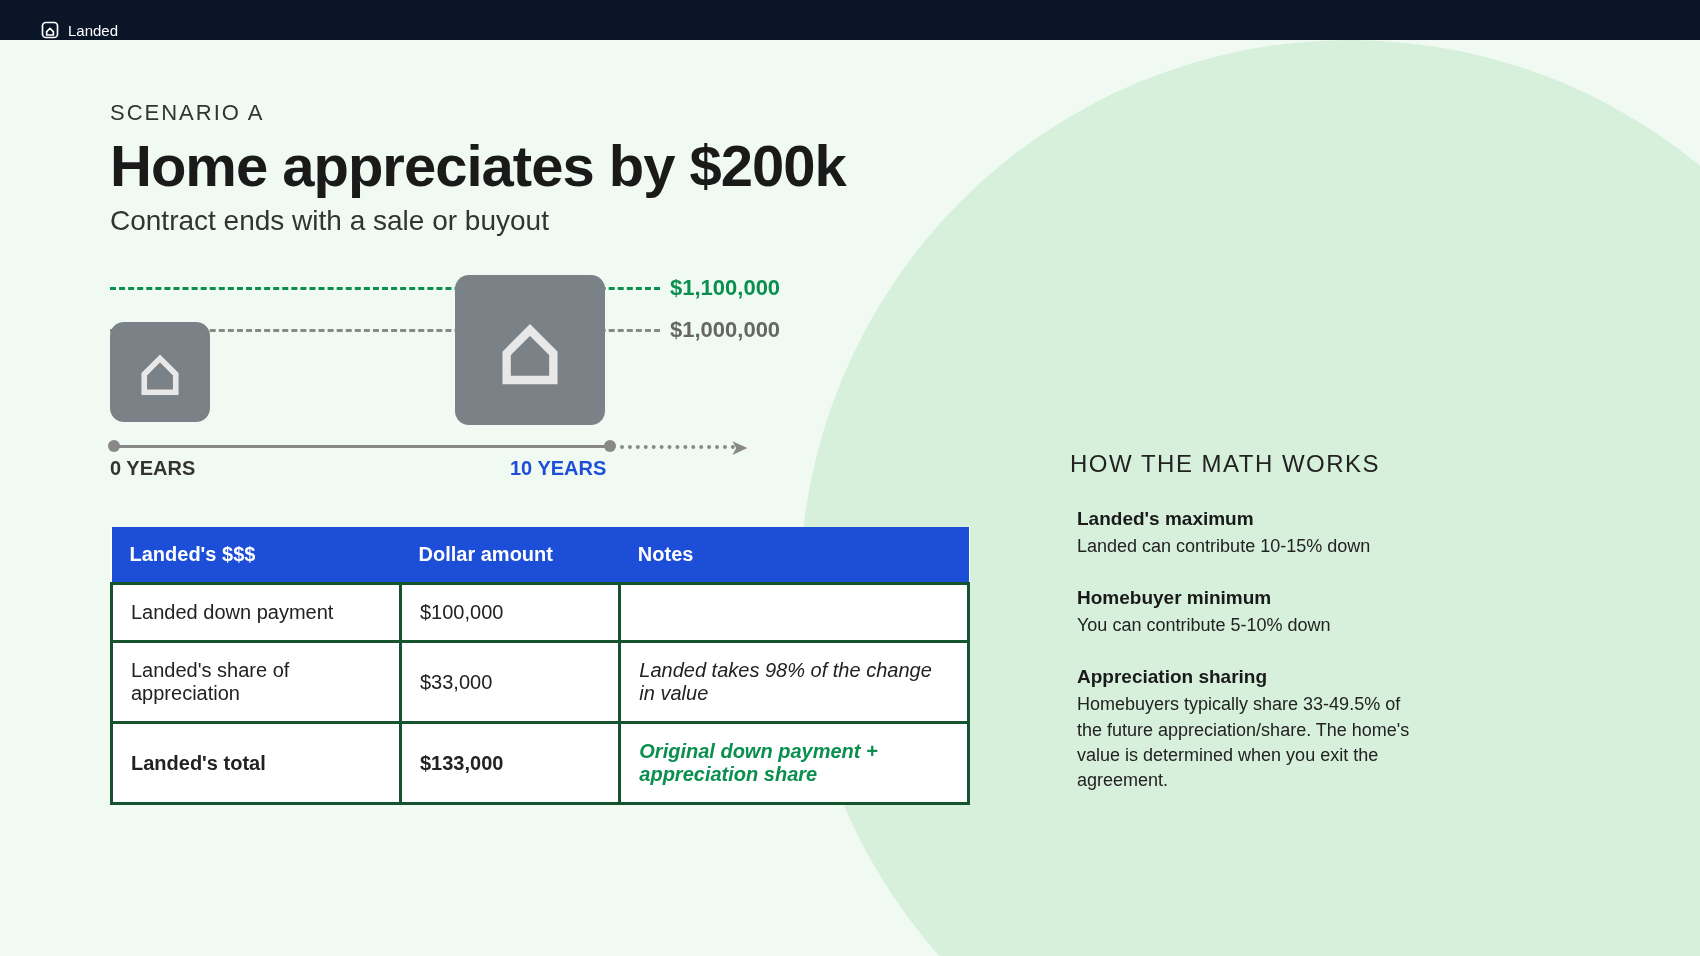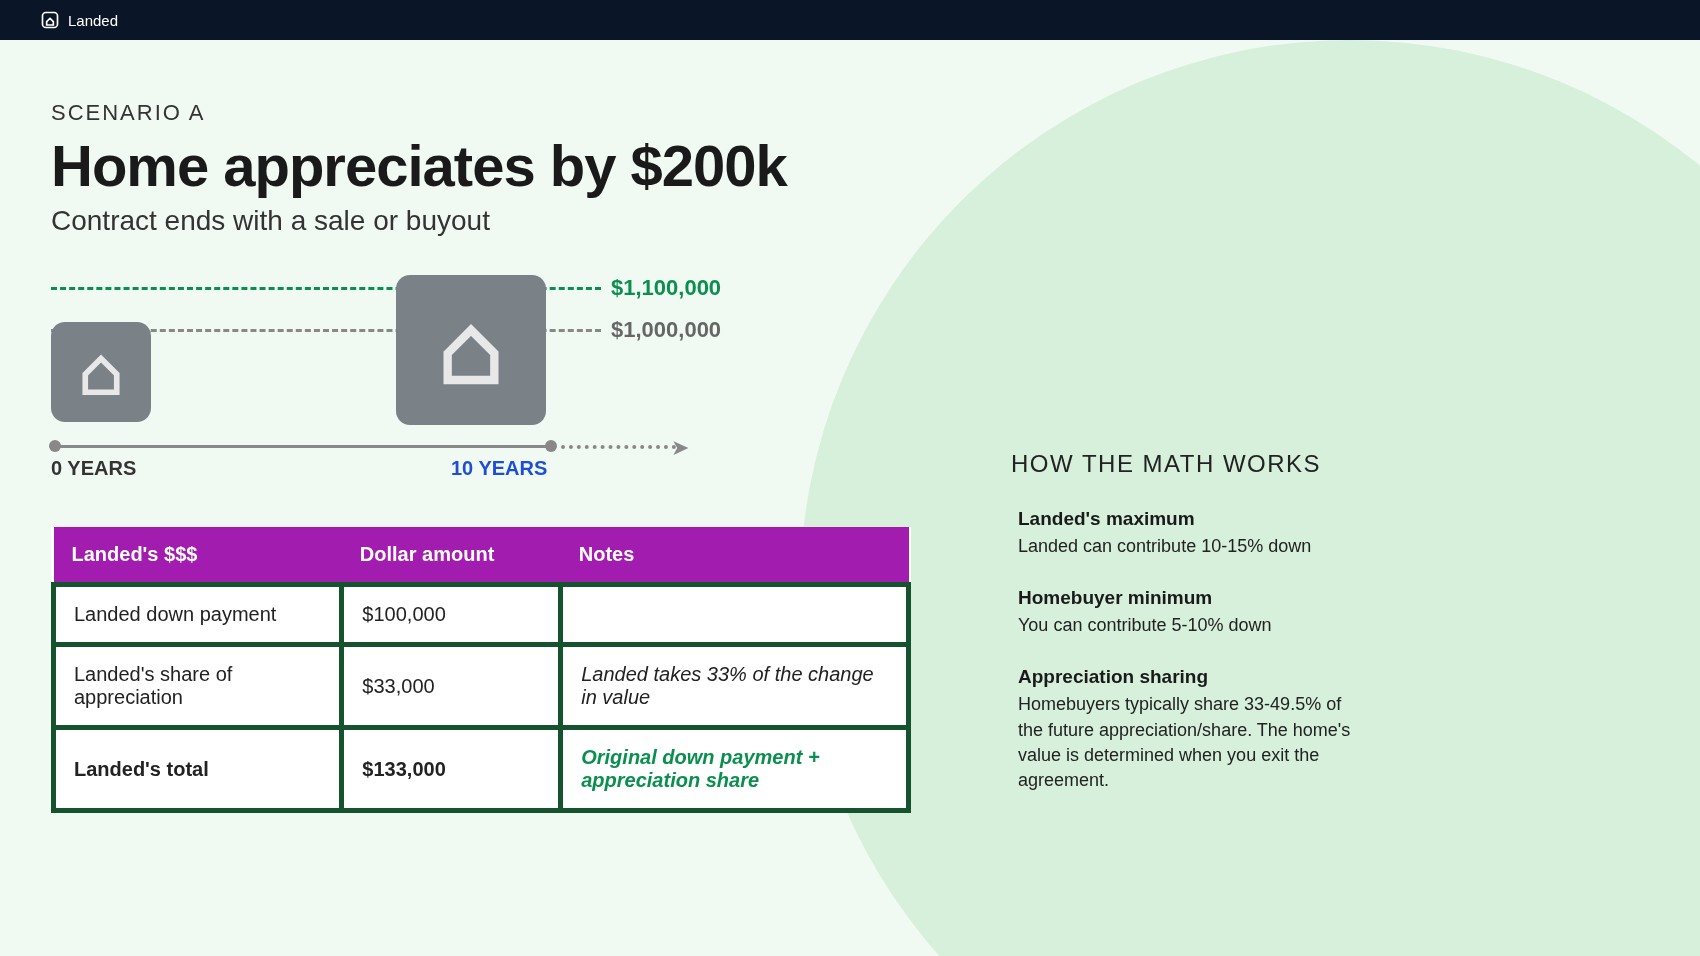--- a/index.html
+++ b/index.html
@@ -15,7 +15,7 @@
   background: #0a1628;
   height: 40px;
   display: flex;
-  align-items: center;
+  align-items: flex-end;
   padding: 0 40px;
 }
 .logo {

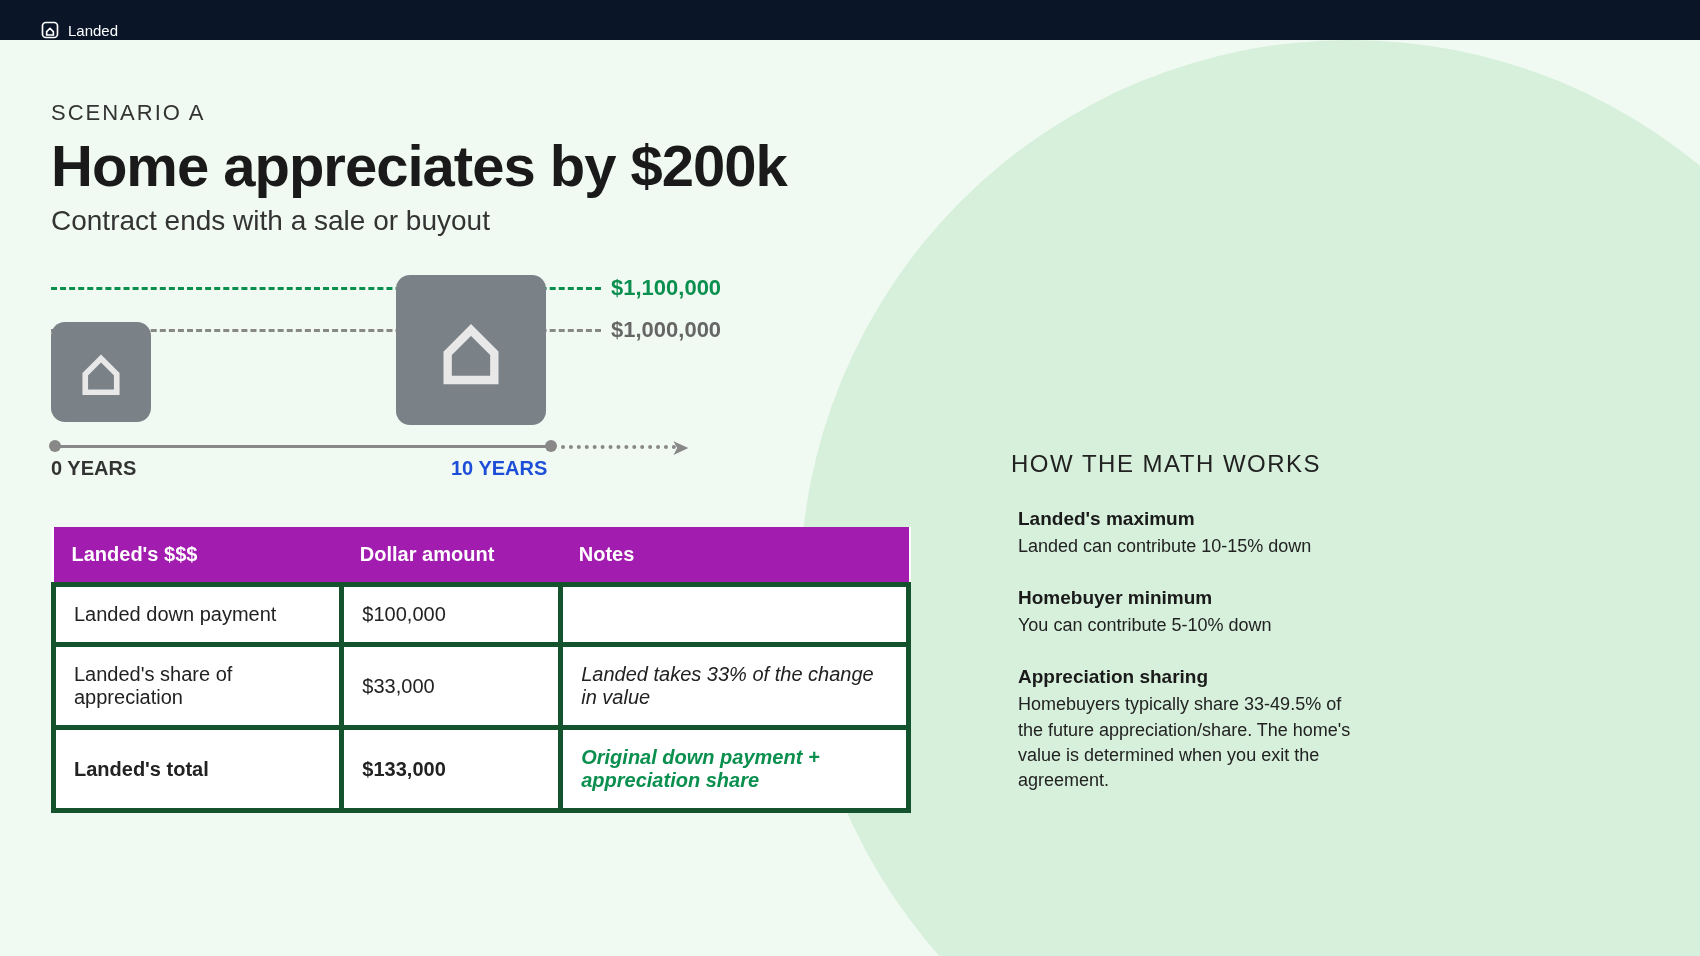--- a/index.html
+++ b/index.html
@@ -42,7 +42,7 @@
 .content {
   position: relative;
   z-index: 1;
-  padding: 60px 120px 0 51px;
+  padding: 60px 120px 0 110px;
   display: flex;
   gap: 80px;
 }

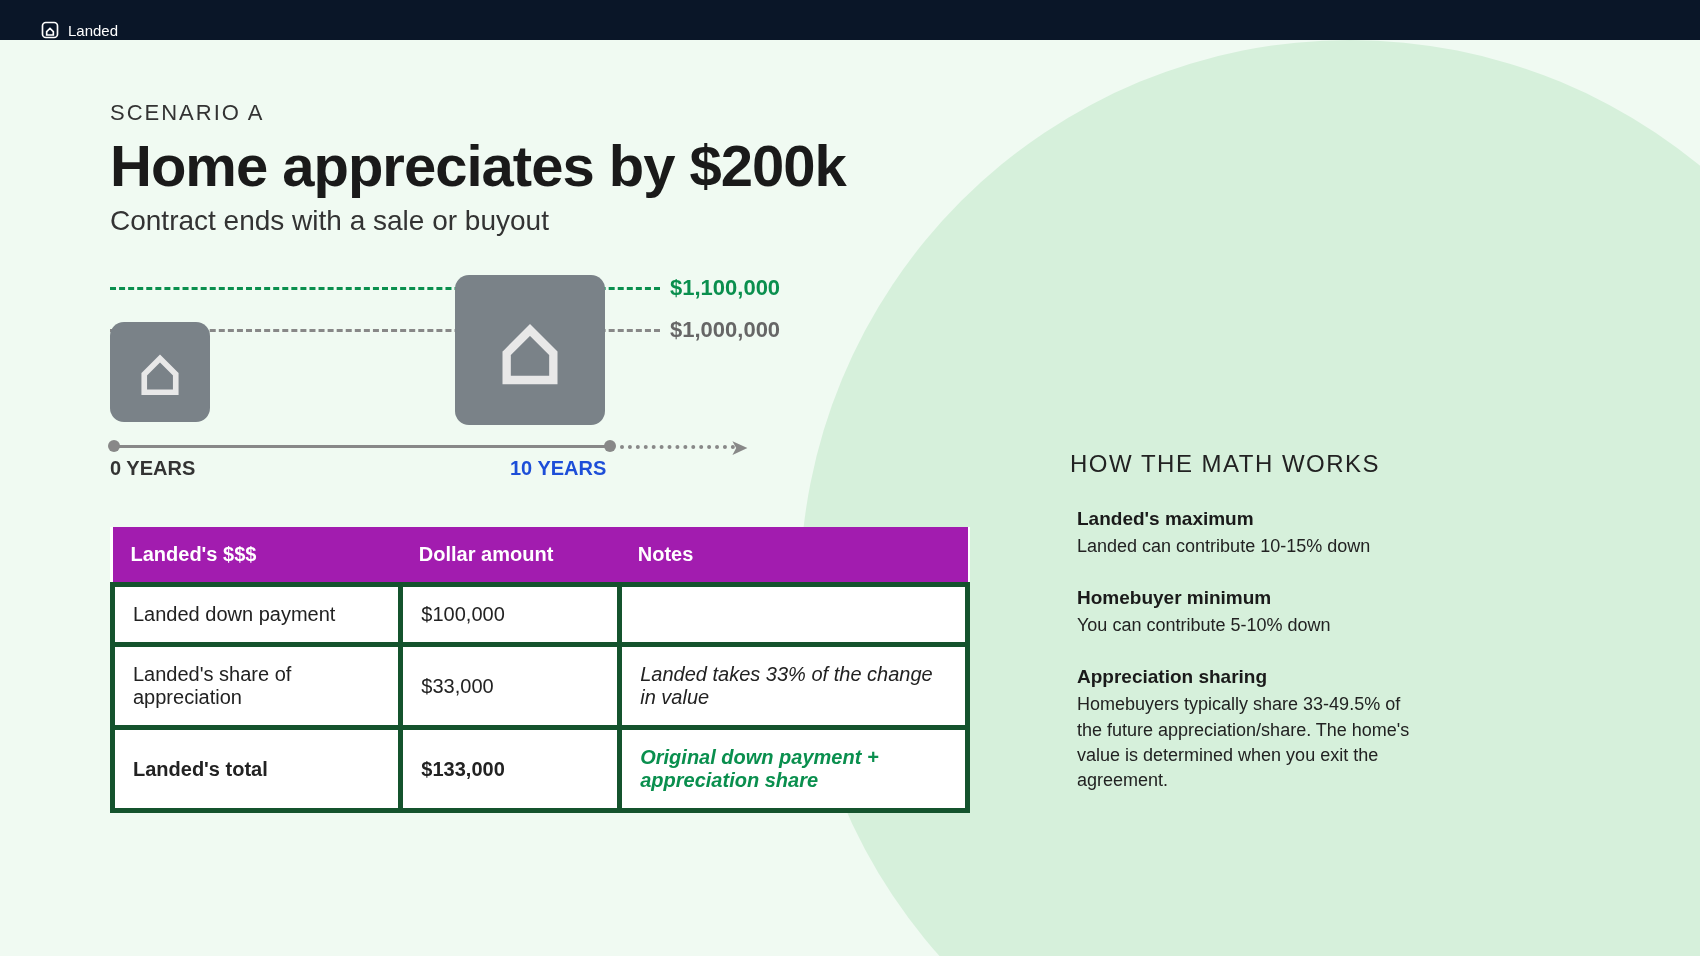--- a/index.html
+++ b/index.html
@@ -150,7 +150,7 @@
   background: #fff;
 }
 table.data-table th {
-  background: #a21caf;
+  background: #1d4ed8;
   color: #fff;
   text-align: left;
   font-size: 20px;

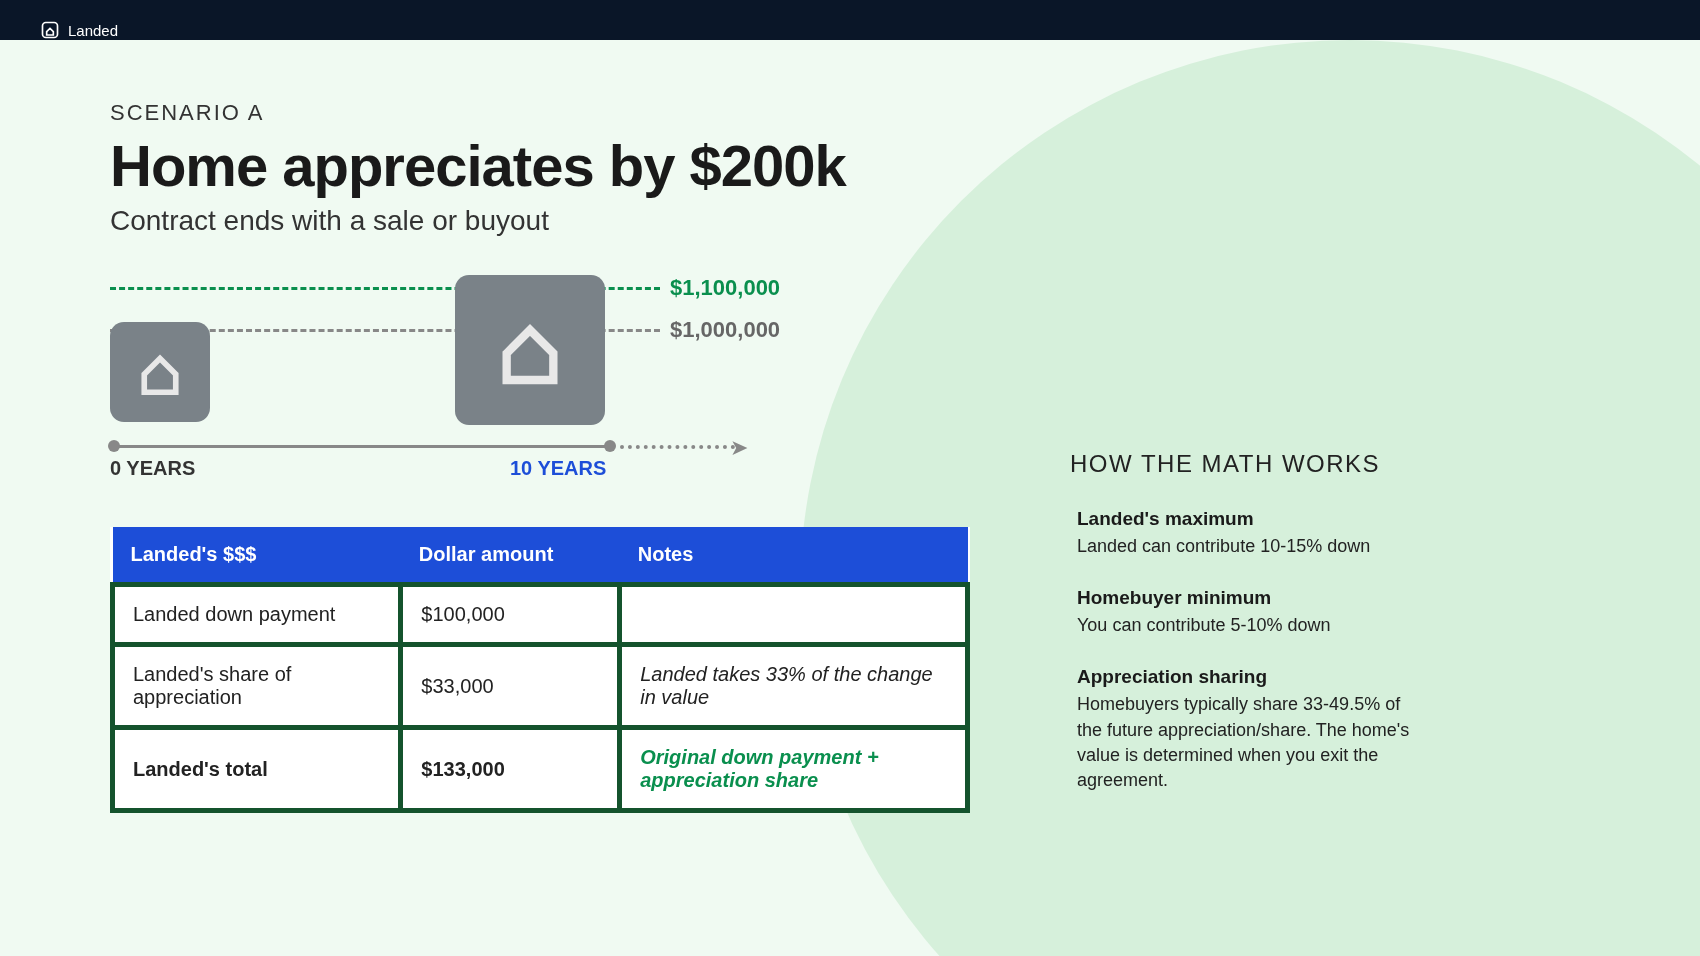--- a/index.html
+++ b/index.html
@@ -159,7 +159,7 @@
 }
 table.data-table td {
   padding: 16px 18px;
-  border: 5px solid #14532d;
+  border: 3px solid #14532d;
   font-size: 20px;
   color: #222;
   vertical-align: middle;

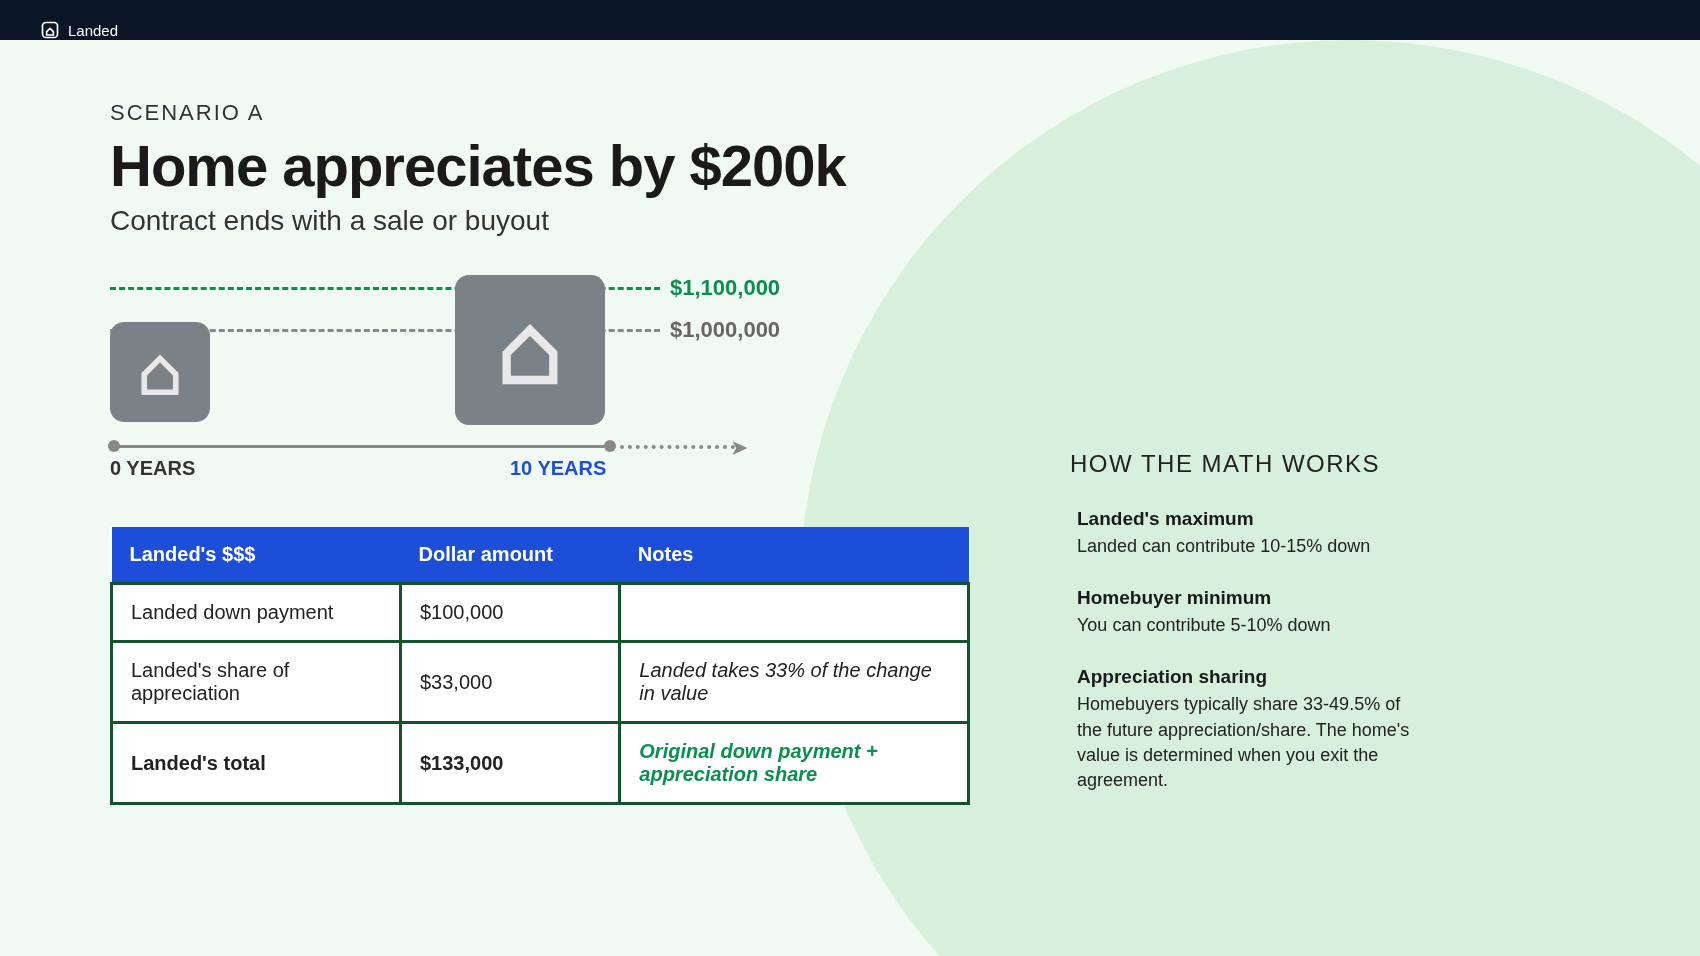--- a/index.html
+++ b/index.html
@@ -262,7 +262,7 @@
         <tr>
           <td>Landed's share of appreciation</td>
           <td>$33,000</td>
-          <td class="note-italic">Landed takes 33% of the change in value</td>
+          <td class="note-italic">Landed takes 98% of the change in value</td>
         </tr>
         <tr class="total-row">
           <td>Landed's total</td>

